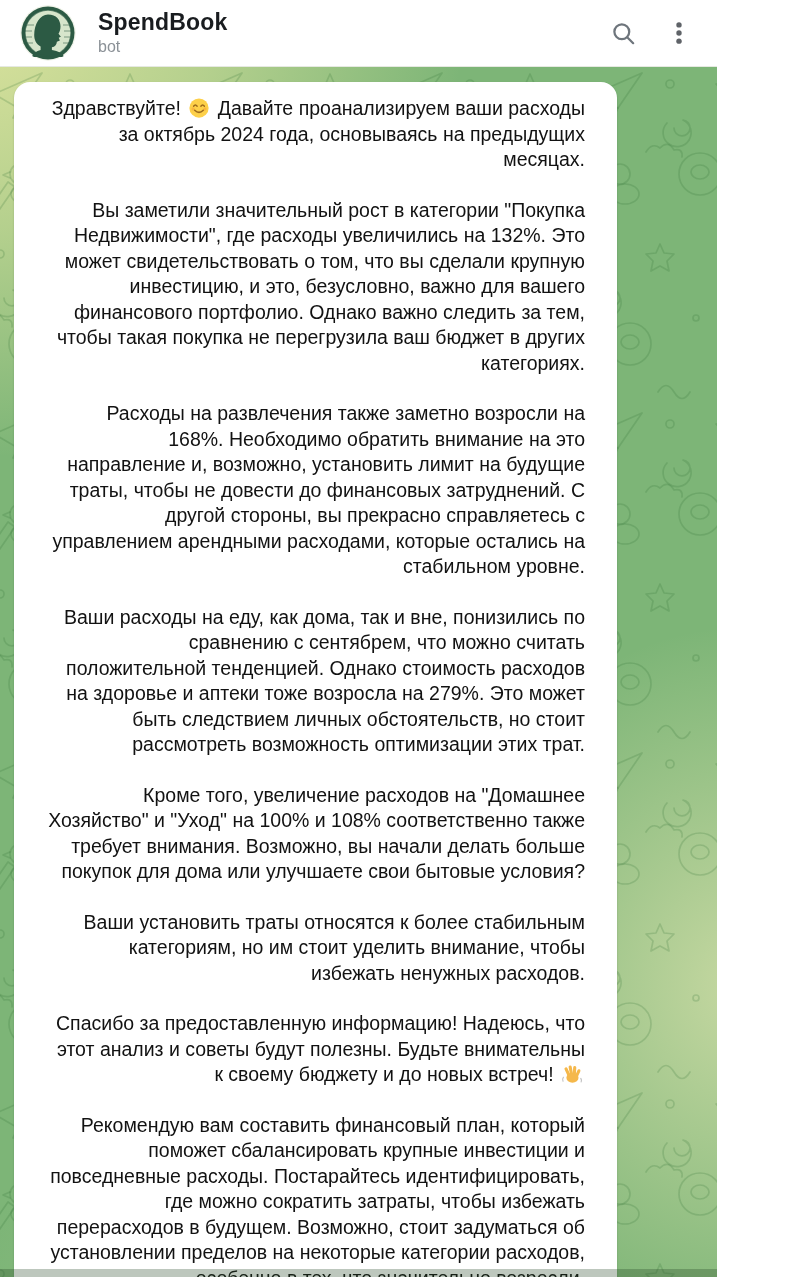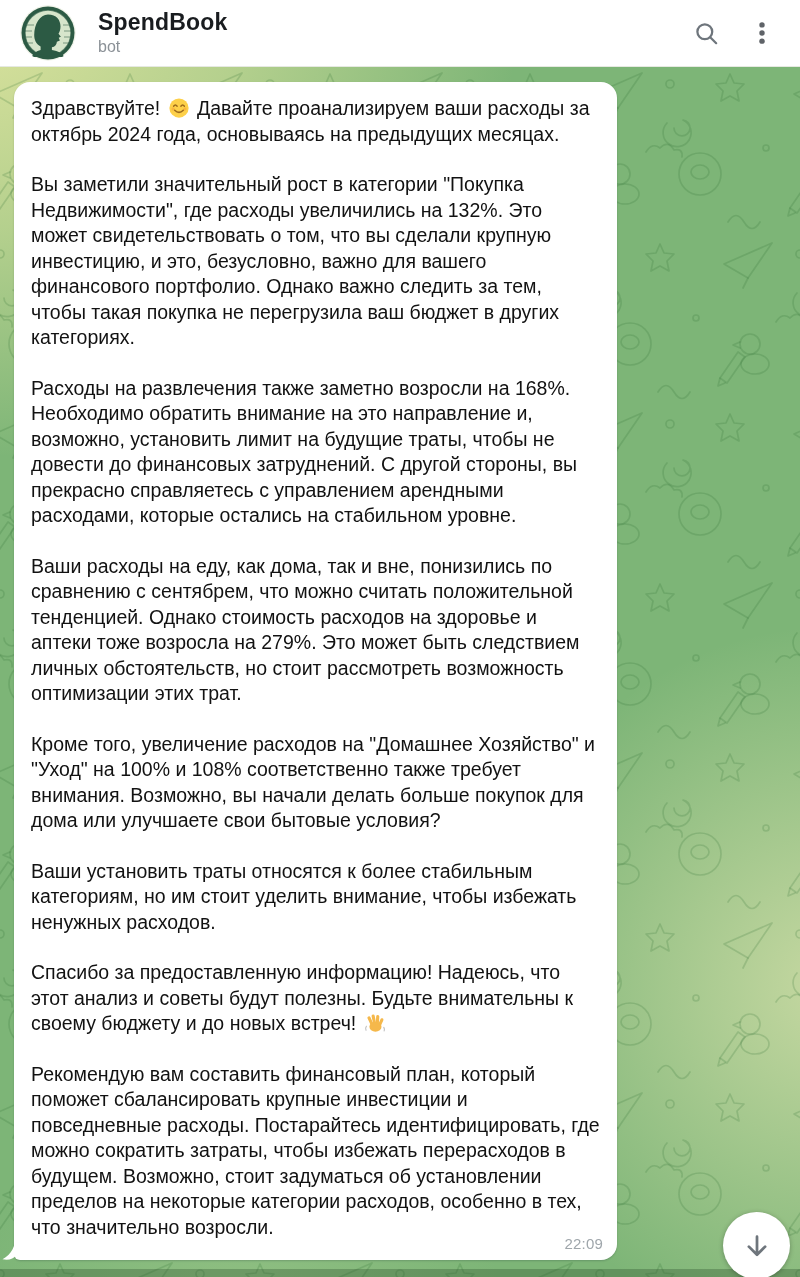--- a/index.html
+++ b/index.html
@@ -8,7 +8,7 @@
     font-family:"Liberation Sans","DejaVu Sans",sans-serif;
     background:#fff;
   }
-  .app{position:relative;width:800px;height:1277px;}
+  .app{position:relative;width:717px;height:1277px;}
 
   
   .header{

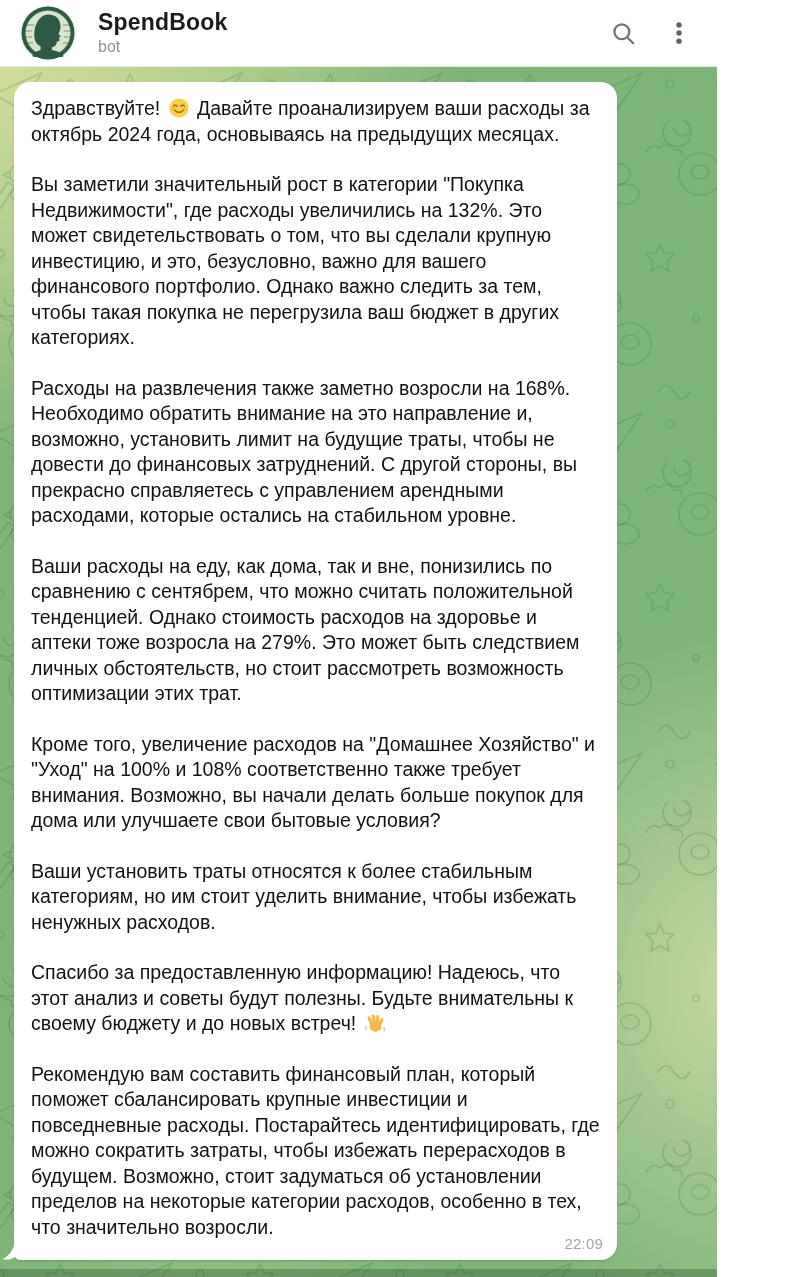--- a/index.html
+++ b/index.html
@@ -47,7 +47,7 @@
     padding:14px 16px 12px 17px;box-sizing:border-box;
   }
   .tail{position:absolute;left:-12px;bottom:0;}
-  .para{margin:0 0 25px;font-size:19.5px;line-height:25.5px;color:var(--text,#121212);}
+  .para{margin:0 16px 25px;font-size:19.5px;line-height:25.5px;color:var(--text,#121212);text-align:right;}
   .para:last-child{margin-bottom:0;}
   .emo{display:inline-block;width:22px;height:22px;vertical-align:-4px;margin:0 2px;}
   .time{

